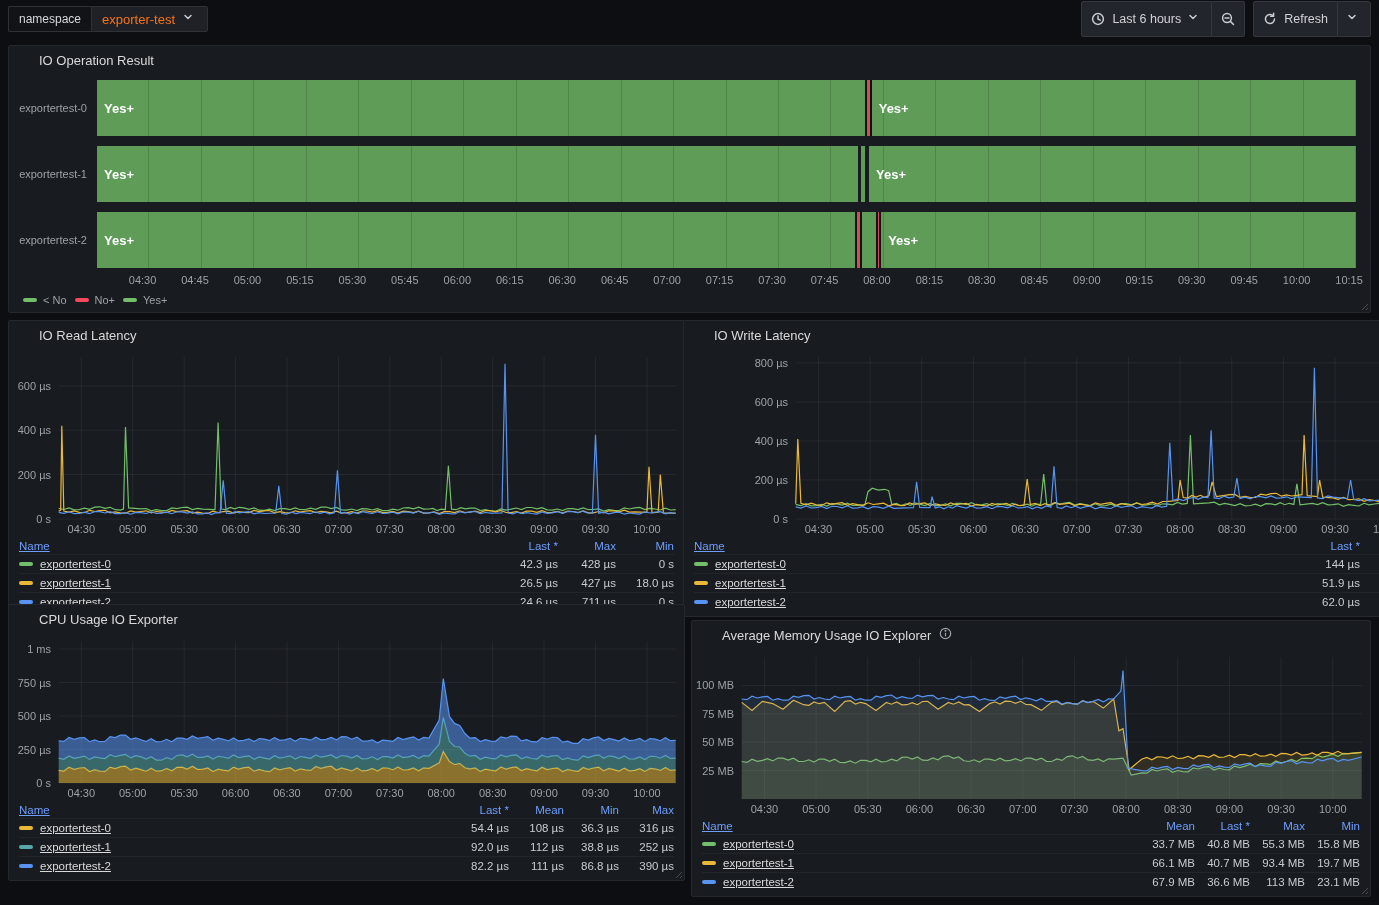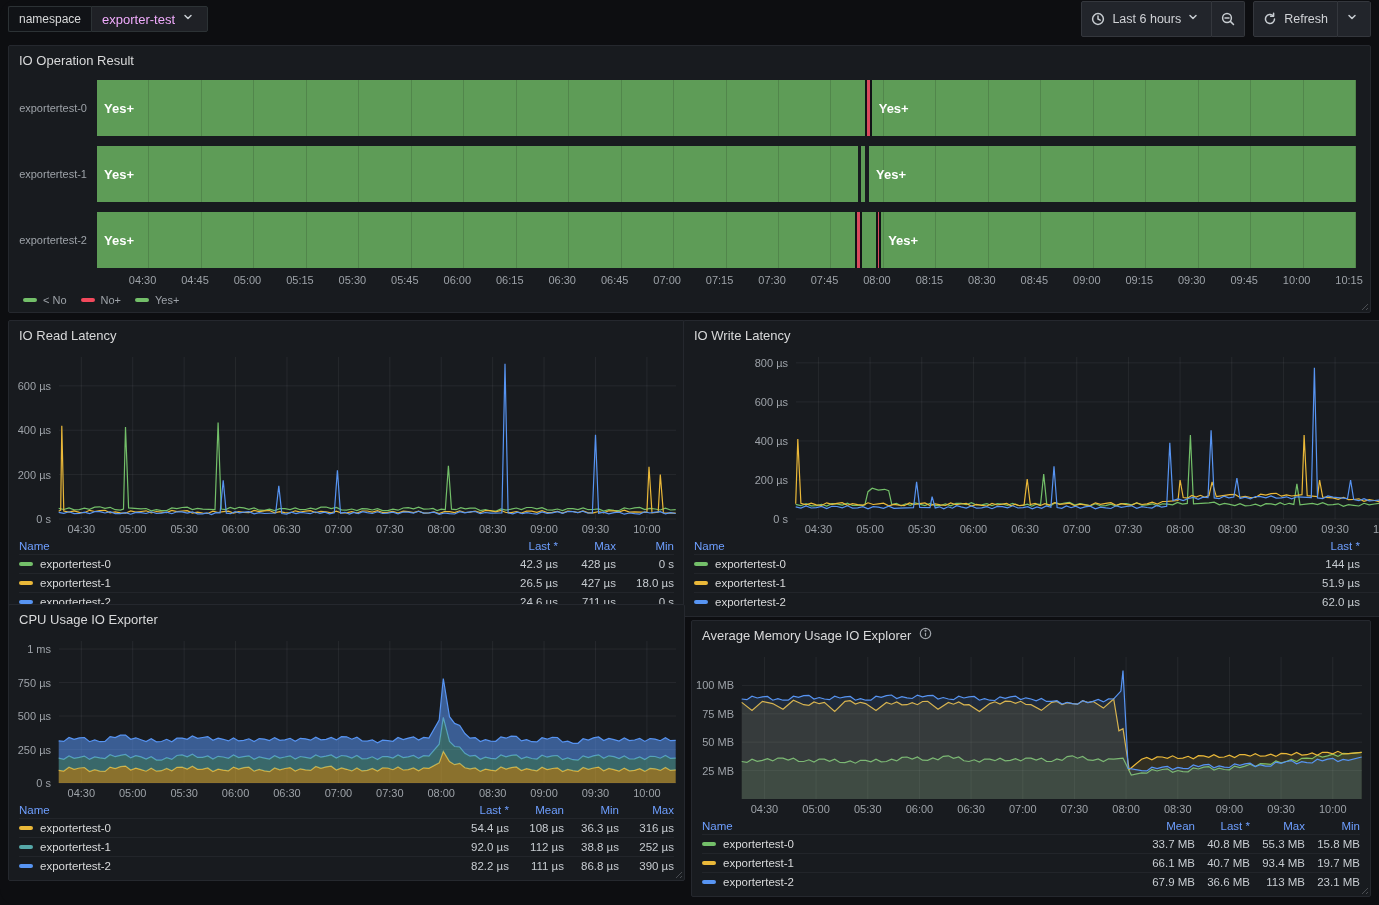--- a/index.html
+++ b/index.html
@@ -12,7 +12,7 @@
   .var-group { display:flex; align-items:stretch; height:26px; }
   .var-label { display:flex; align-items:center; padding:0 10px; font-size:12px; color:#d8d9da;
     background:#111317; border:1px solid #2c3235; border-right:none; border-radius:2px 0 0 2px; }
-  .var-value { display:flex; align-items:center; gap:8px; padding:8px 10px; font-size:13px; color:#f0abfc;
+  .var-value { display:flex; align-items:center; gap:8px; padding:8px 10px; font-size:13px; color:#f97316;
     background:#1f2126; border:1px solid #2c3235; border-radius:0 2px 2px 0; cursor:pointer; }
   .tb-right { margin-left:auto; display:flex; gap:8px; }
   .btn-group { display:flex; }

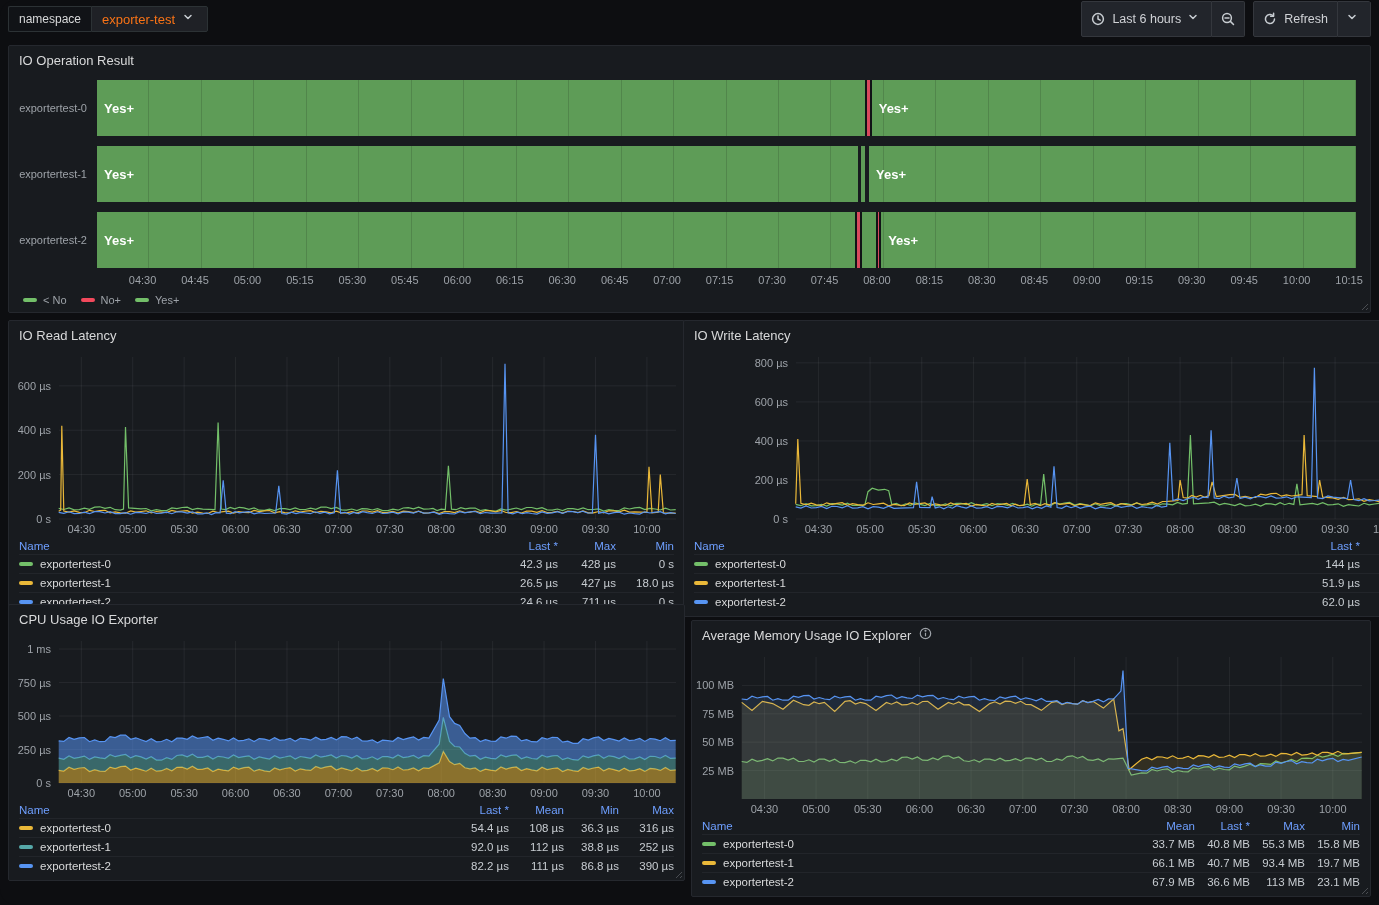--- a/index.html
+++ b/index.html
@@ -27,7 +27,7 @@
 
   
   .panel { position:absolute; background:#181b1f; border:1px solid #25282e; border-radius:2px; display:flex; flex-direction:column; }
-  .panel-header { height:28px; display:flex; align-items:center; gap:8px; padding:0 10px; flex:none; }
+  .panel-header { height:28px; display:flex; align-items:center; gap:8px; padding:0 10px; flex:none;margin-left:20px; }
   .panel-title { font-size:13px; font-weight:500; color:#d8d9da; cursor:pointer; white-space:nowrap; }
   .info-ic svg { width:13px; height:13px; stroke:#9da2a8; fill:none; stroke-width:1.3; }
   .resize { position:absolute; right:2px; bottom:2px; width:9px; height:9px;

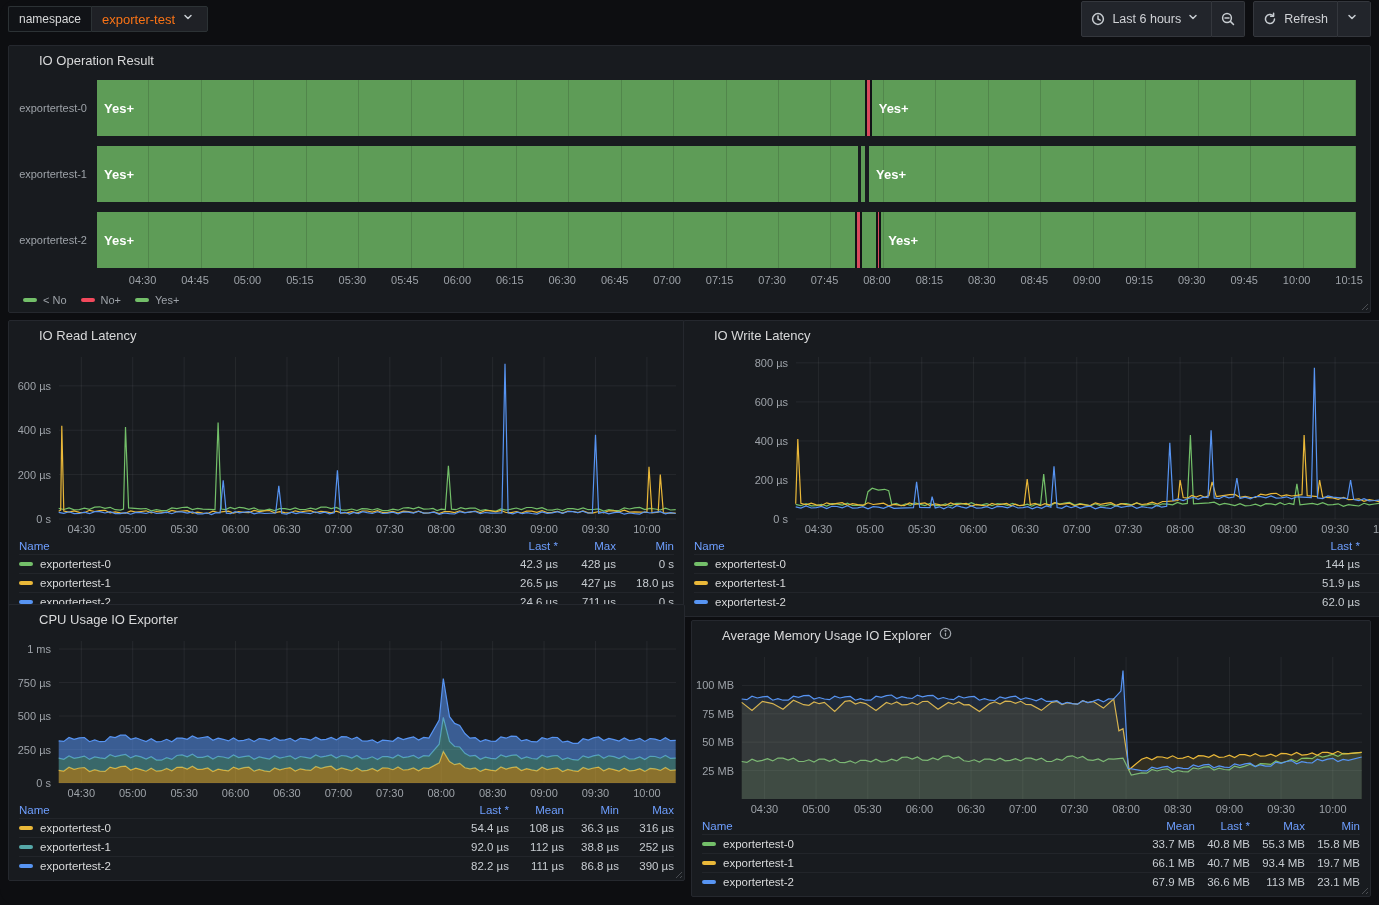--- a/index.html
+++ b/index.html
@@ -48,7 +48,7 @@
     font-size:13px; font-weight:700; color:#ffffff; }
   .tl-axis { position:relative; height:16px; margin:4px 14px 0 88px; flex:none; }
   .tl-axis span { position:absolute; transform:translateX(-50%); font-size:11px; color:#9da2a8; white-space:nowrap; }
-  .tl-legend { display:flex; gap:14px; padding:4px 0 6px 14px; flex:none; }
+  .tl-legend { display:flex; gap:8px; padding:4px 0 6px 14px; flex:none; }
   .tl-legend .lg-item { display:flex; align-items:center; gap:6px; font-size:11px; color:#9da2a8; cursor:pointer; }
   .sw { display:inline-block; width:14px; height:4px; border-radius:2px; flex:none; }
 

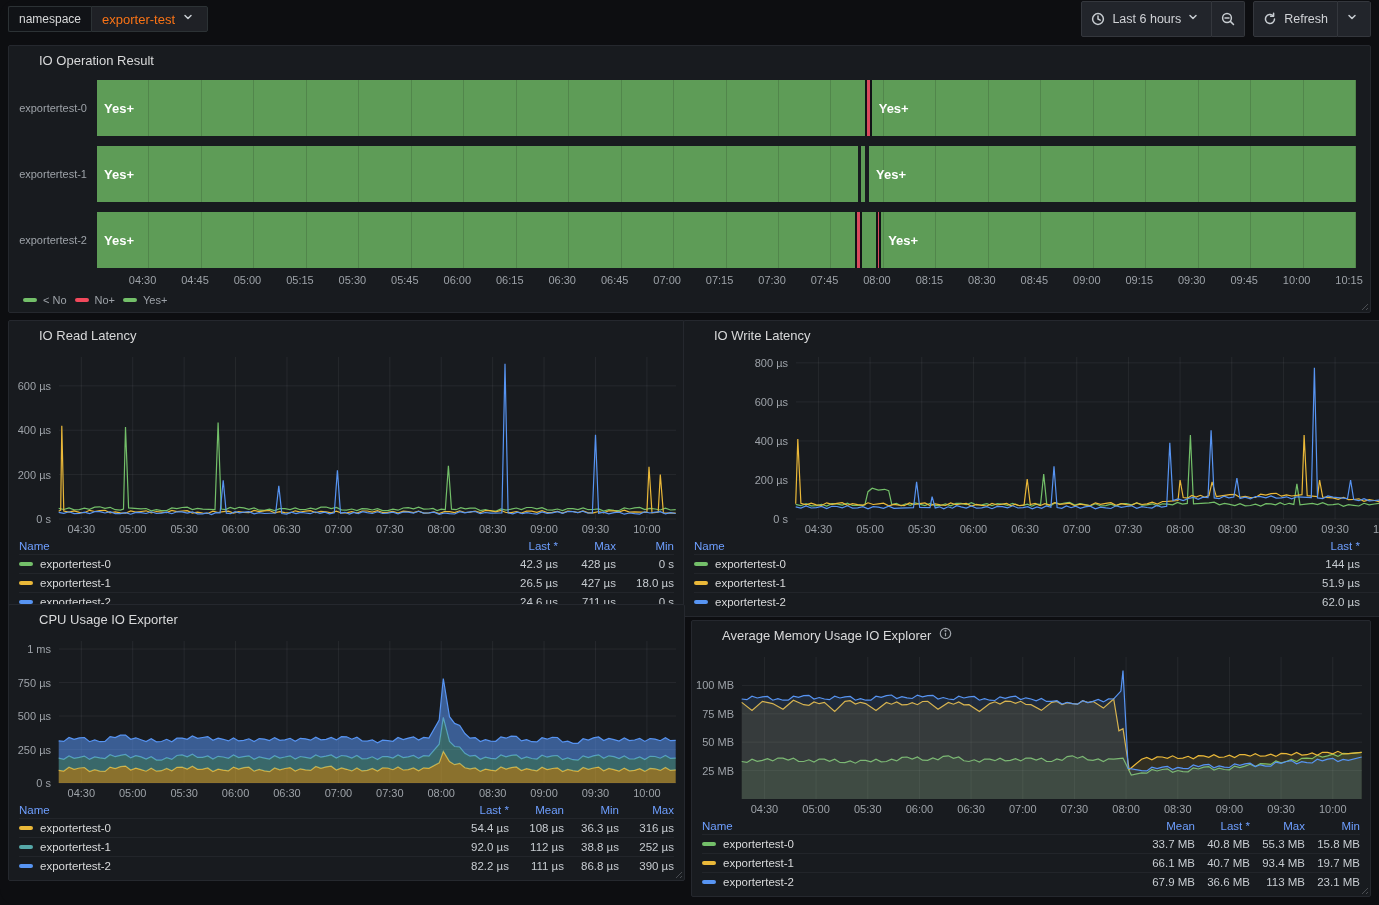--- a/index.html
+++ b/index.html
@@ -62,7 +62,7 @@
   .lg-row { display:flex; align-items:center; height:19px; border-top:1px solid rgba(204,204,220,0.06); }
   .lg-row.lg-head { height:17px; border-top:none; }
   .lg-head span { color:#6e9fff; font-weight:500; cursor:pointer; }
-  .lg-name { flex:1; display:flex; align-items:center; gap:7px; color:#d8d9da; cursor:pointer; white-space:nowrap; }
+  .lg-name { flex:1; display:flex; align-items:center; gap:7px; color:#d8d9da; cursor:pointer; white-space:nowrap;text-decoration:underline; }
   .lg-val { width:58px; text-align:right; color:#c7ccd1; white-space:nowrap; }
   .cols4 .lg-val { width:55px; }
 </style>

